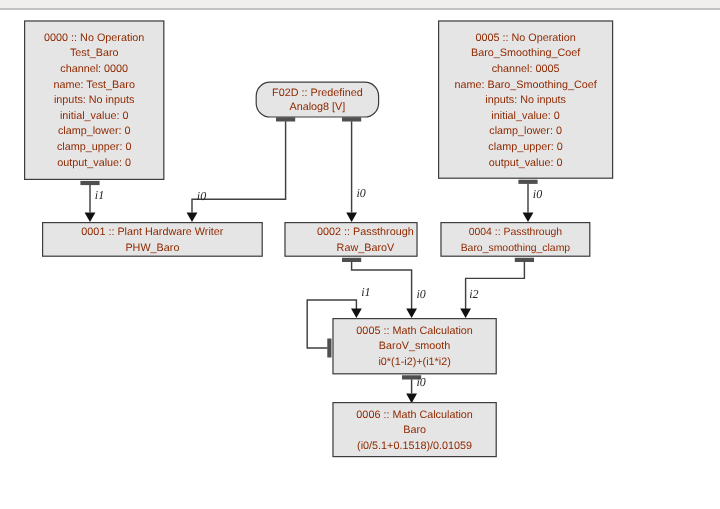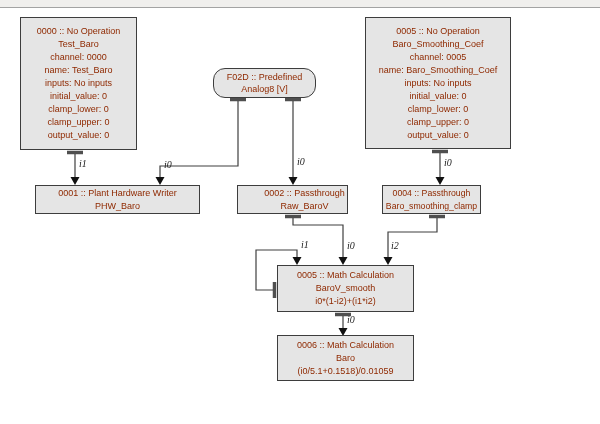--- a/index.html
+++ b/index.html
@@ -17,7 +17,7 @@
   #n0000{left:20px;top:17px;width:117px;height:133px;}
   #n0003{left:365px;top:17px;width:146px;height:132px;}
   #nf02d{left:213px;top:68px;width:103px;height:30px;line-height:12.5px;border-radius:12px;}
-  #n0001{left:35px;top:185px;width:165px;height:29px;line-height:12.5px;}
+  #n0001{left:35px;top:185px;width:184px;height:29px;line-height:12.5px;}
   #n0002{left:237px;top:185px;width:111px;height:29px;line-height:12.5px;padding-left:24px;}
   #n0004{left:382px;top:185px;width:99px;height:29px;line-height:12.5px;font-size:8.7px;}
   #n0005{left:277px;top:265px;width:137px;height:47px;}

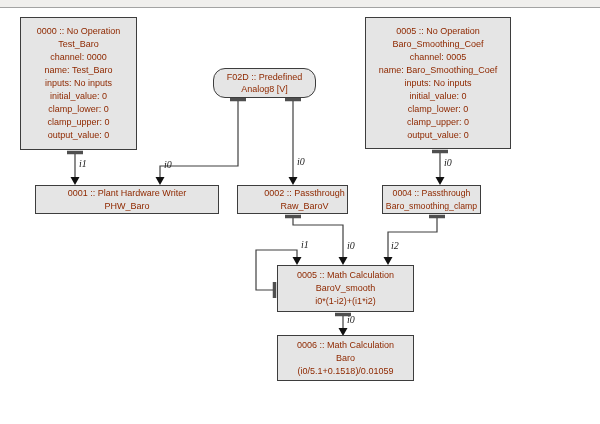--- a/index.html
+++ b/index.html
@@ -19,7 +19,7 @@
   #nf02d{left:213px;top:68px;width:103px;height:30px;line-height:12.5px;border-radius:12px;}
   #n0001{left:35px;top:185px;width:184px;height:29px;line-height:12.5px;}
   #n0002{left:237px;top:185px;width:111px;height:29px;line-height:12.5px;padding-left:24px;}
-  #n0004{left:382px;top:185px;width:99px;height:29px;line-height:12.5px;font-size:8.7px;}
+  #n0004{left:367px;top:185px;width:125px;height:29px;line-height:12.5px;font-size:8.7px;}
   #n0005{left:277px;top:265px;width:137px;height:47px;}
   #n0006{left:277px;top:335px;width:137px;height:46px;}
   svg.edges{position:absolute;left:0;top:0;pointer-events:none;}

